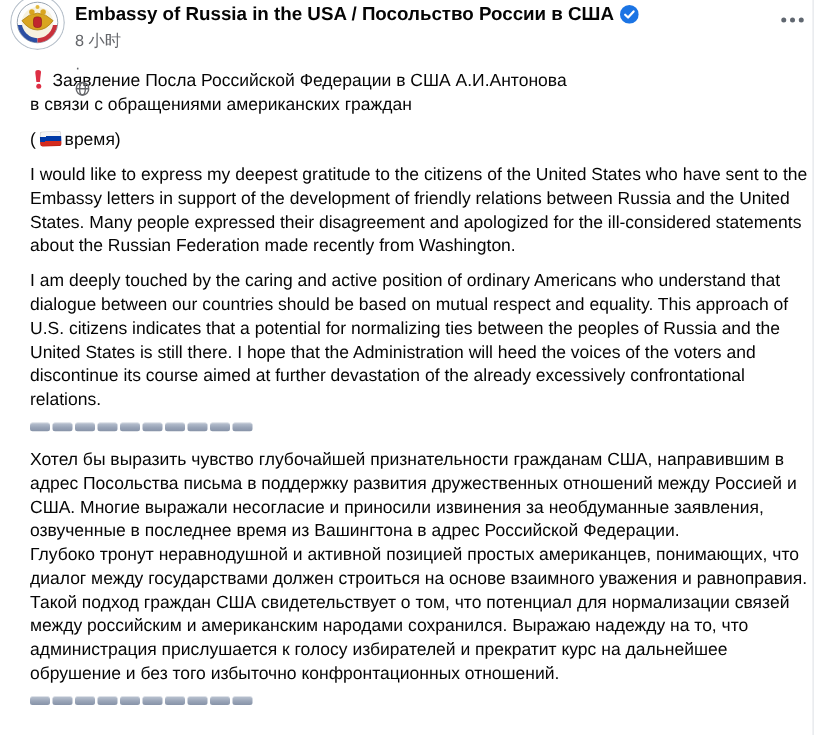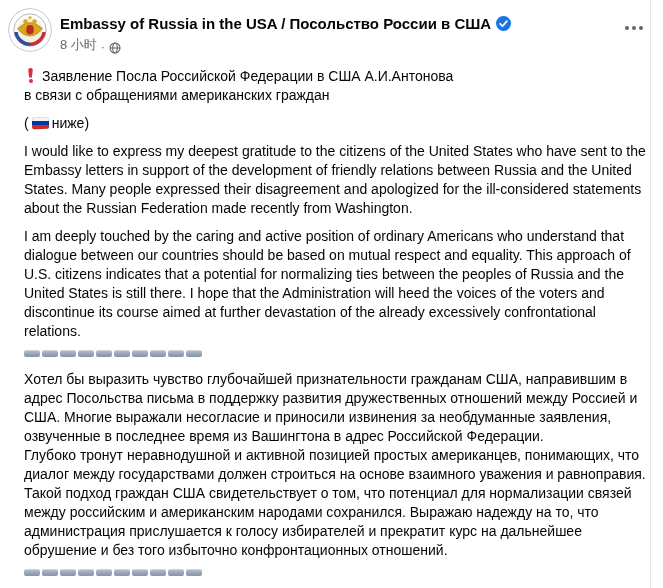--- a/index.html
+++ b/index.html
@@ -8,7 +8,7 @@
     font-family:"Liberation Sans",sans-serif;color:#050505;position:relative;
   }
   
-  .header{position:relative;display:flex;align-items:flex-start;padding:0 28px 0 8px;height:48px;margin-top:12px;}
+  .header{position:relative;display:flex;align-items:flex-start;padding:0 28px 0 8px;height:48px;}
   .avatar{width:44px;height:44px;flex:0 0 44px;margin-top:-4px;cursor:pointer;}
   .header-info{margin-left:8px;padding-top:3px;min-width:0;}
   .page-name-row{display:flex;align-items:center;gap:5px;}

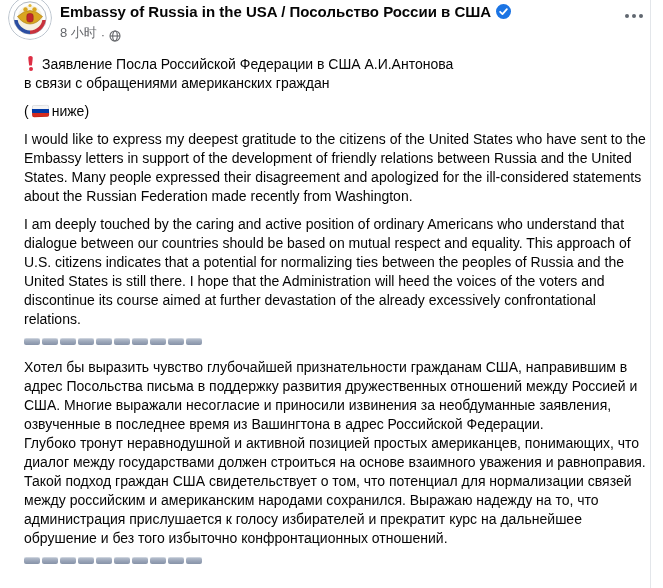--- a/index.html
+++ b/index.html
@@ -14,7 +14,7 @@
   .page-name-row{display:flex;align-items:center;gap:5px;}
   .page-name{font-size:15px;font-weight:700;color:#050505;white-space:nowrap;cursor:pointer;}
   .badge{flex:0 0 auto;display:inline-flex;}
-  .meta-row{display:flex;align-items:flex-end;gap:4px;margin-top:4px;font-size:13px;color:#65676b;}
+  .meta-row{display:flex;align-items:flex-start;gap:4px;margin-top:4px;font-size:13px;color:#65676b;flex-direction:column;}
   .meta-time{cursor:pointer;}
   .more-btn{position:absolute;right:14px;top:6px;display:flex;gap:3px;padding:8px 6px;cursor:pointer;border-radius:50%;}
   .more-btn .dot{width:4px;height:4px;border-radius:50%;background:#606770;}

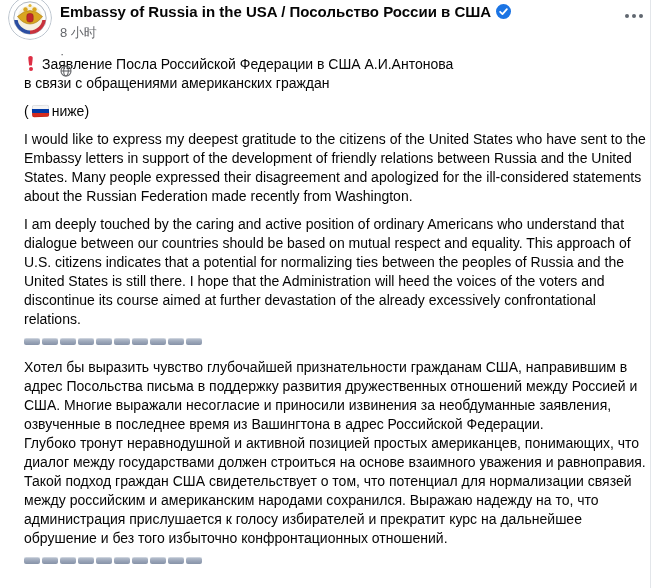--- a/index.html
+++ b/index.html
@@ -103,7 +103,7 @@
 
 
   <div class="para">
-    <span>(</span><span class="ru-flag"></span><span>ниже)</span>
+    <span>(</span><span class="ru-flag"></span><span>время)</span>
   </div>
 
   <div class="para">I would like to express my deepest gratitude to the citizens of the United States who have sent to the Embassy letters in support of the development of friendly relations between Russia and the United States. Many people expressed their disagreement and apologized for the ill-considered statements about the Russian Federation made recently from Washington.</div>

